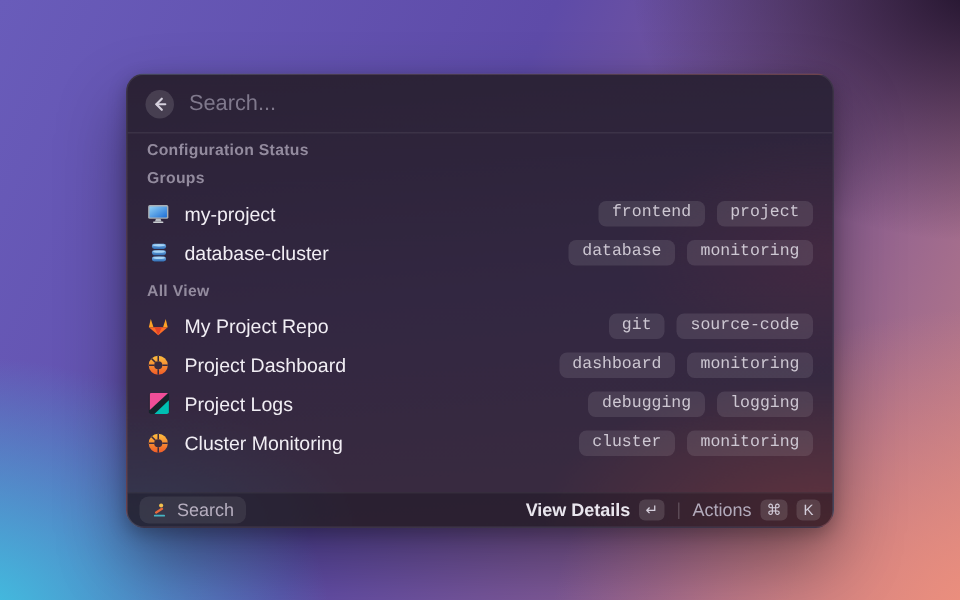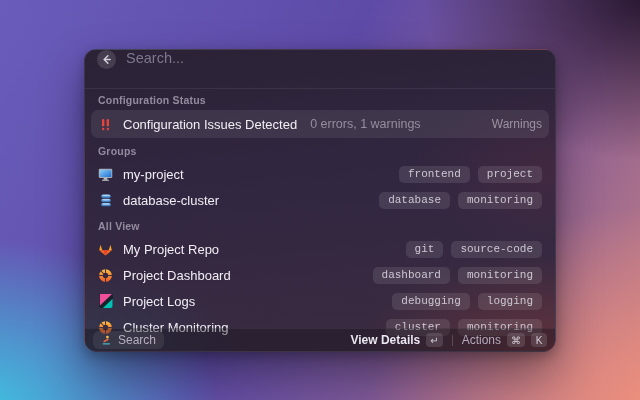--- a/index.html
+++ b/index.html
@@ -27,7 +27,7 @@
     overflow: hidden;
   }
 
-  .search-bar { height: 38px; display: flex; align-items: flex-start; padding: 0 12px; }
+  .search-bar { height: 38px; display: flex; align-items: center; padding: 0 12px; }
   .back-btn {
     width: 19px; height: 19px; border-radius: 50%;
     background: rgba(255,255,255,0.13);

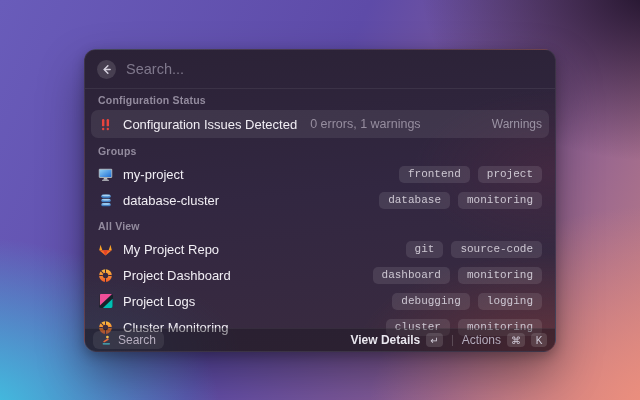--- a/index.html
+++ b/index.html
@@ -107,20 +107,6 @@
 
     <div class="section-header">Configuration Status</div>
 
-    <div class="row selected">
-      <span class="row-icon">
-        <svg width="13" height="13" viewBox="0 0 14 14">
-          <rect x="3.2" y="1" width="2.6" height="8" rx="1.3" fill="#e8443e"></rect>
-          <rect x="8.2" y="1" width="2.6" height="8" rx="1.3" fill="#e8443e"></rect>
-          <rect x="3.2" y="10.6" width="2.6" height="2.6" rx="1.3" fill="#e8443e"></rect>
-          <rect x="8.2" y="10.6" width="2.6" height="2.6" rx="1.3" fill="#e8443e"></rect>
-        </svg>
-      </span>
-      <span class="row-title">Configuration Issues Detected</span>
-      <span class="row-subtitle">0 errors, 1 warnings</span>
-      <span class="row-spacer"></span>
-      <span class="row-accessory">Warnings</span>
-    </div>
 
     <div class="section-header later">Groups</div>
 

